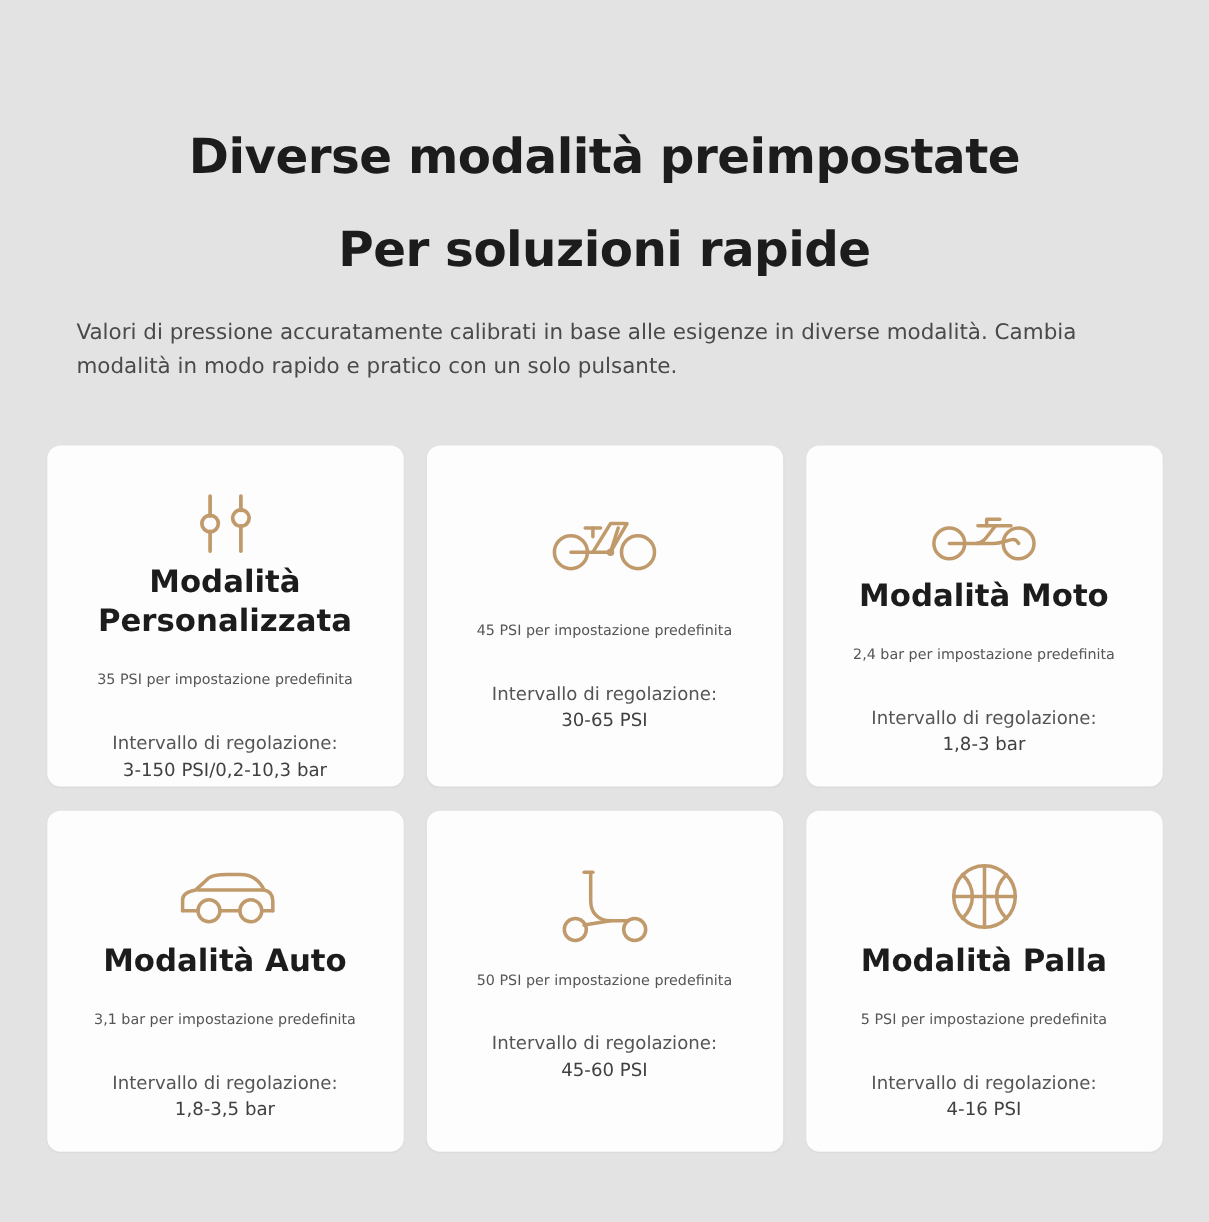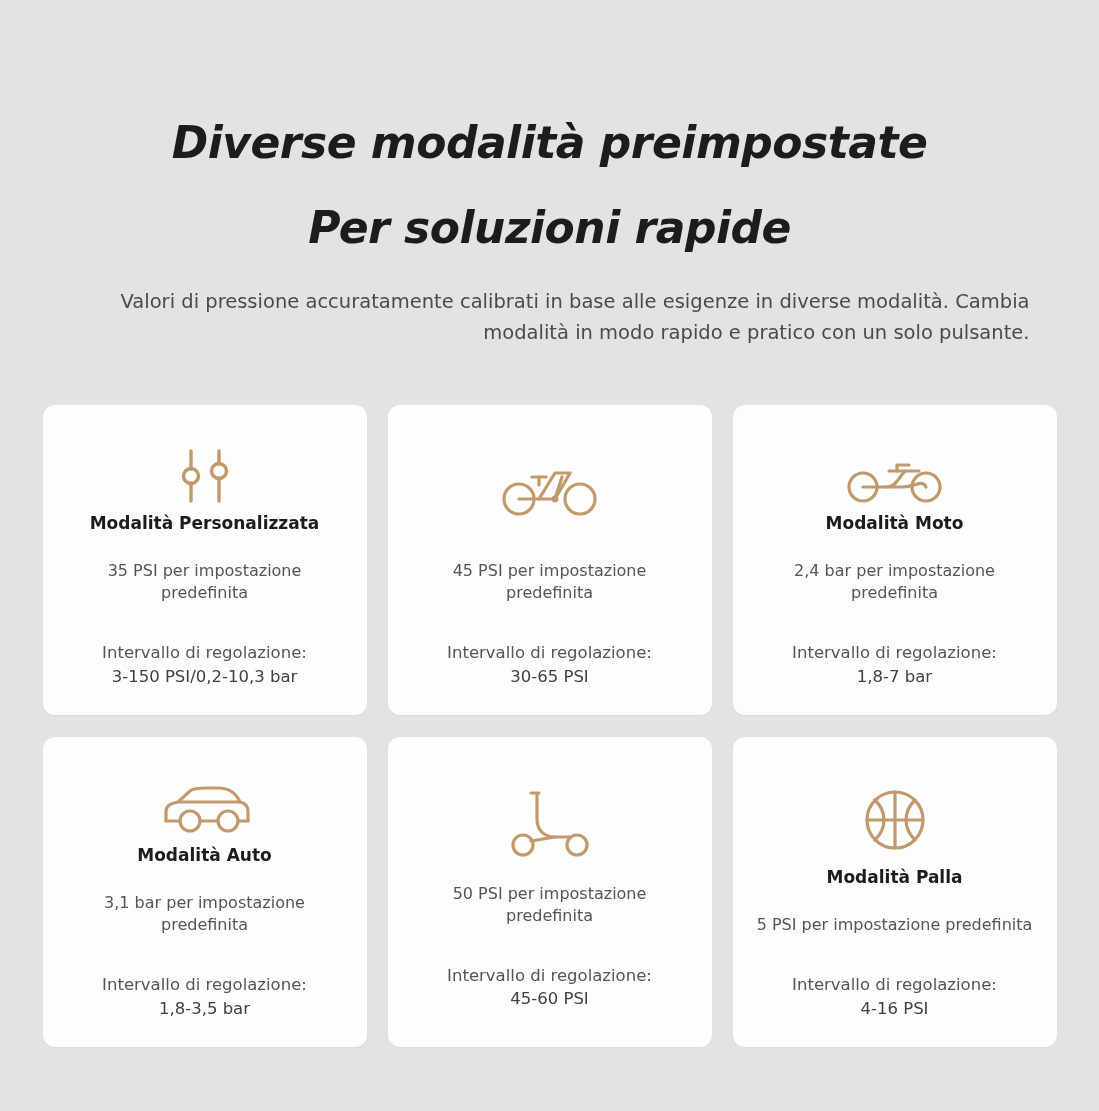--- a/index.html
+++ b/index.html
@@ -29,7 +29,6 @@
     letter-spacing: -0.5px;
     color: #1c1c1c;
     padding-top: 86px;
-    font-style: italic;
   }
   .headline .l2 { display: block; margin-top: 28px; }
   .subhead {

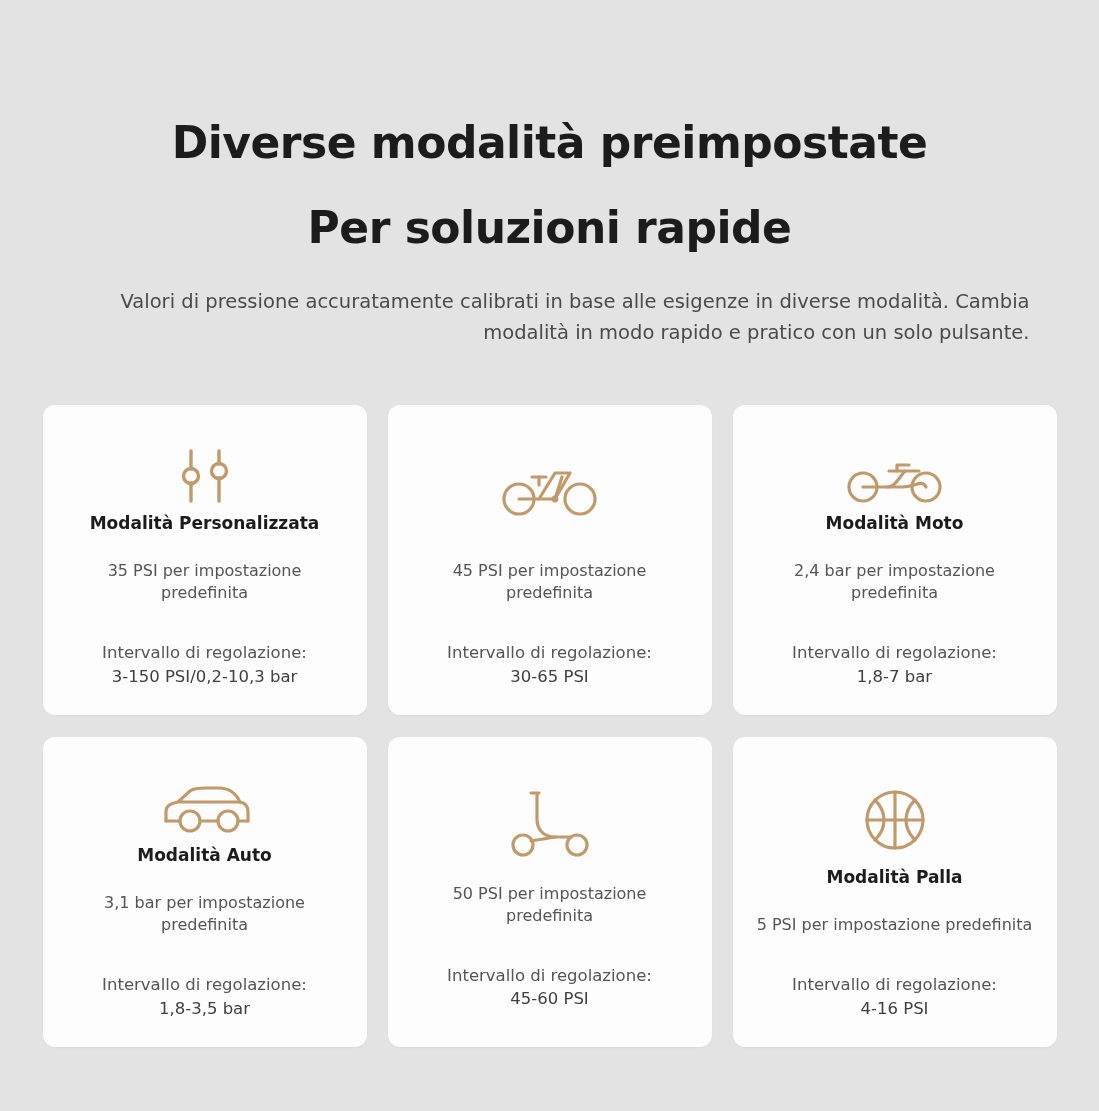--- a/index.html
+++ b/index.html
@@ -32,7 +32,7 @@
   }
   .headline .l2 { display: block; margin-top: 28px; }
   .subhead {
-    text-align: right;
+    text-align: left;
     font-size: 19.5px;
     line-height: 1.62;
     color: #4a4a4a;

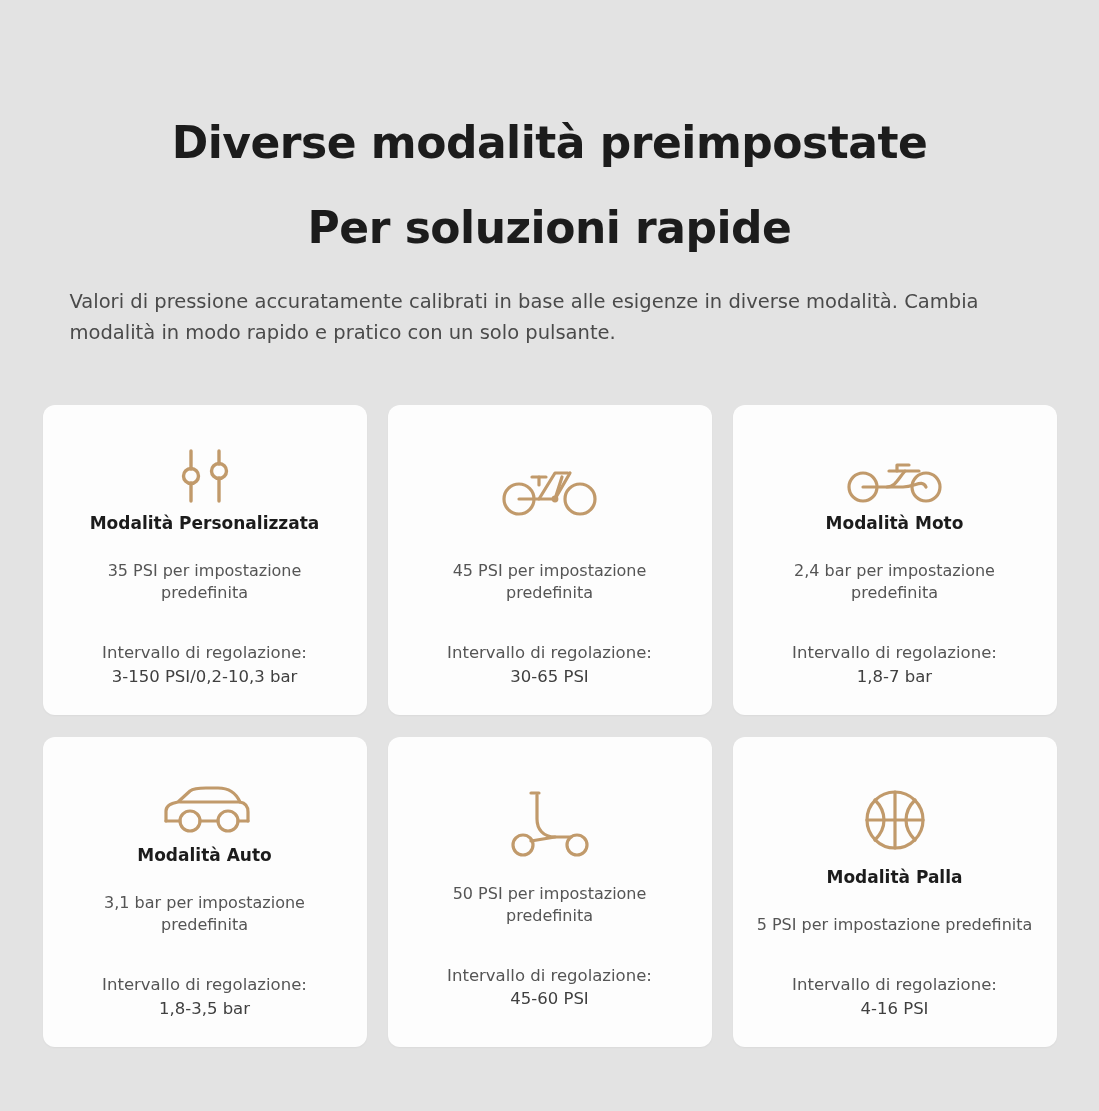--- a/index.html
+++ b/index.html
@@ -66,7 +66,7 @@
   }
   .icon-wrap svg { display: block; }
   .card-title {
-    font-size: 17px;
+    font-size: 28px;
     font-weight: bold;
     color: #1c1c1c;
     text-align: center;

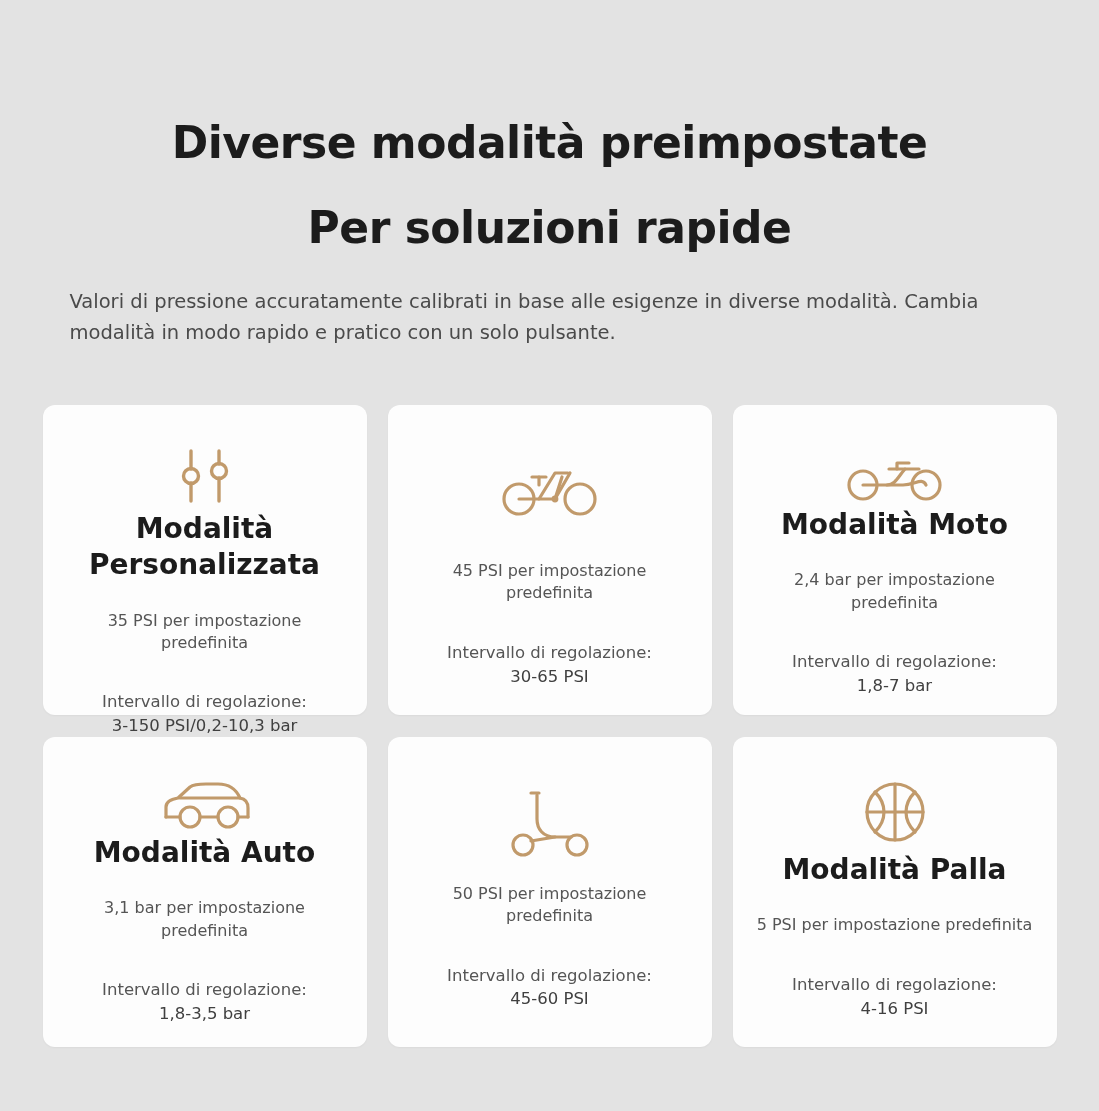--- a/index.html
+++ b/index.html
@@ -74,7 +74,7 @@
     margin-top: 2px;
   }
   .card-default {
-    font-size: 16px;
+    font-size: 13px;
     color: #555;
     text-align: center;
     margin-top: 26px;

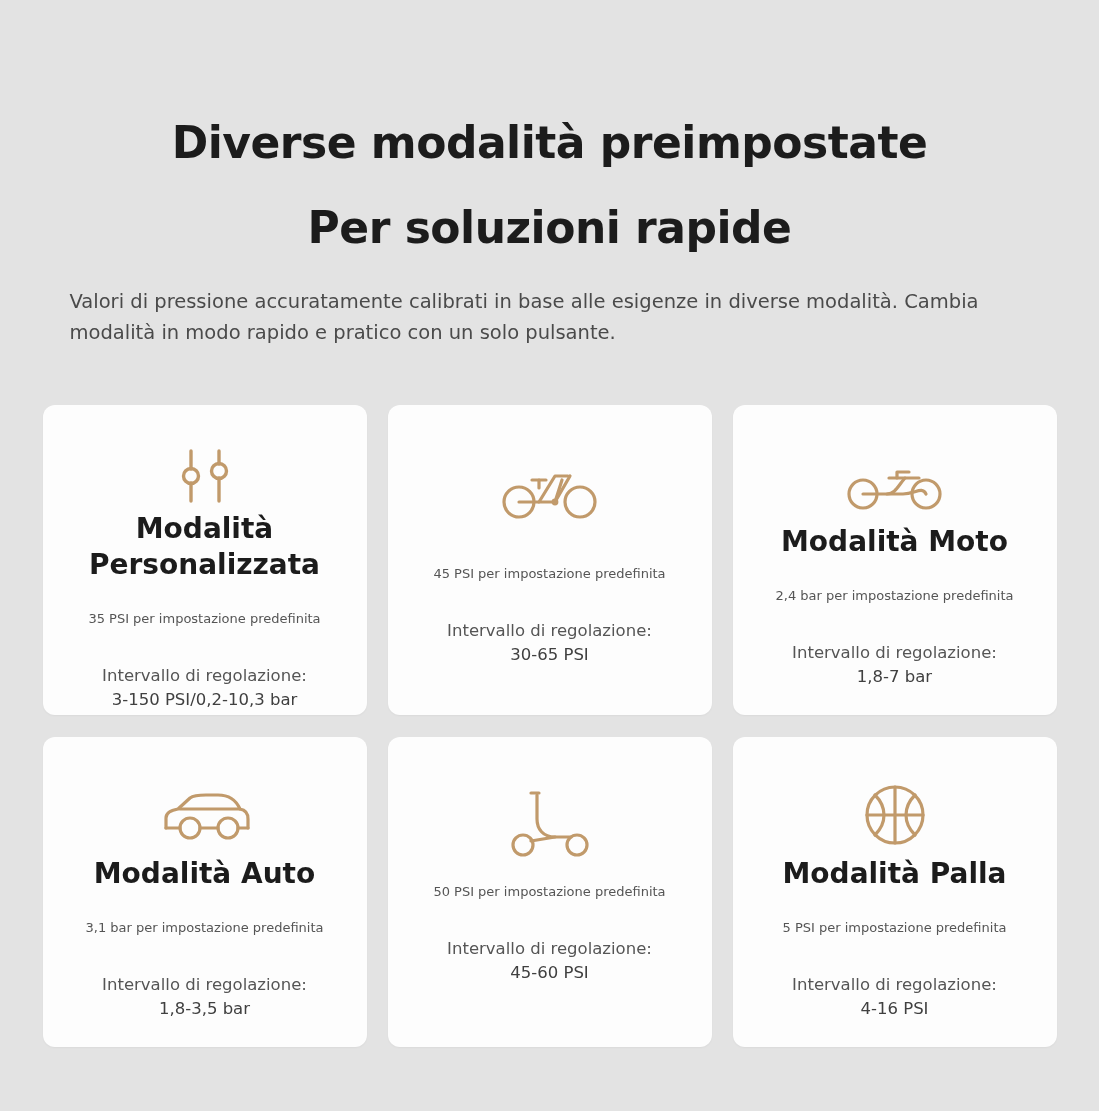--- a/index.html
+++ b/index.html
@@ -158,7 +158,7 @@
       <div class="card-title">Modalità Moto</div>
       <div class="card-default">2,4 bar per impostazione predefinita</div>
       <div class="card-range-label">Intervallo di regolazione:</div>
-      <div class="card-range-value">1,8-7 bar</div>
+      <div class="card-range-value">1,8-3 bar</div>
     </div>
 
     <div class="card">

